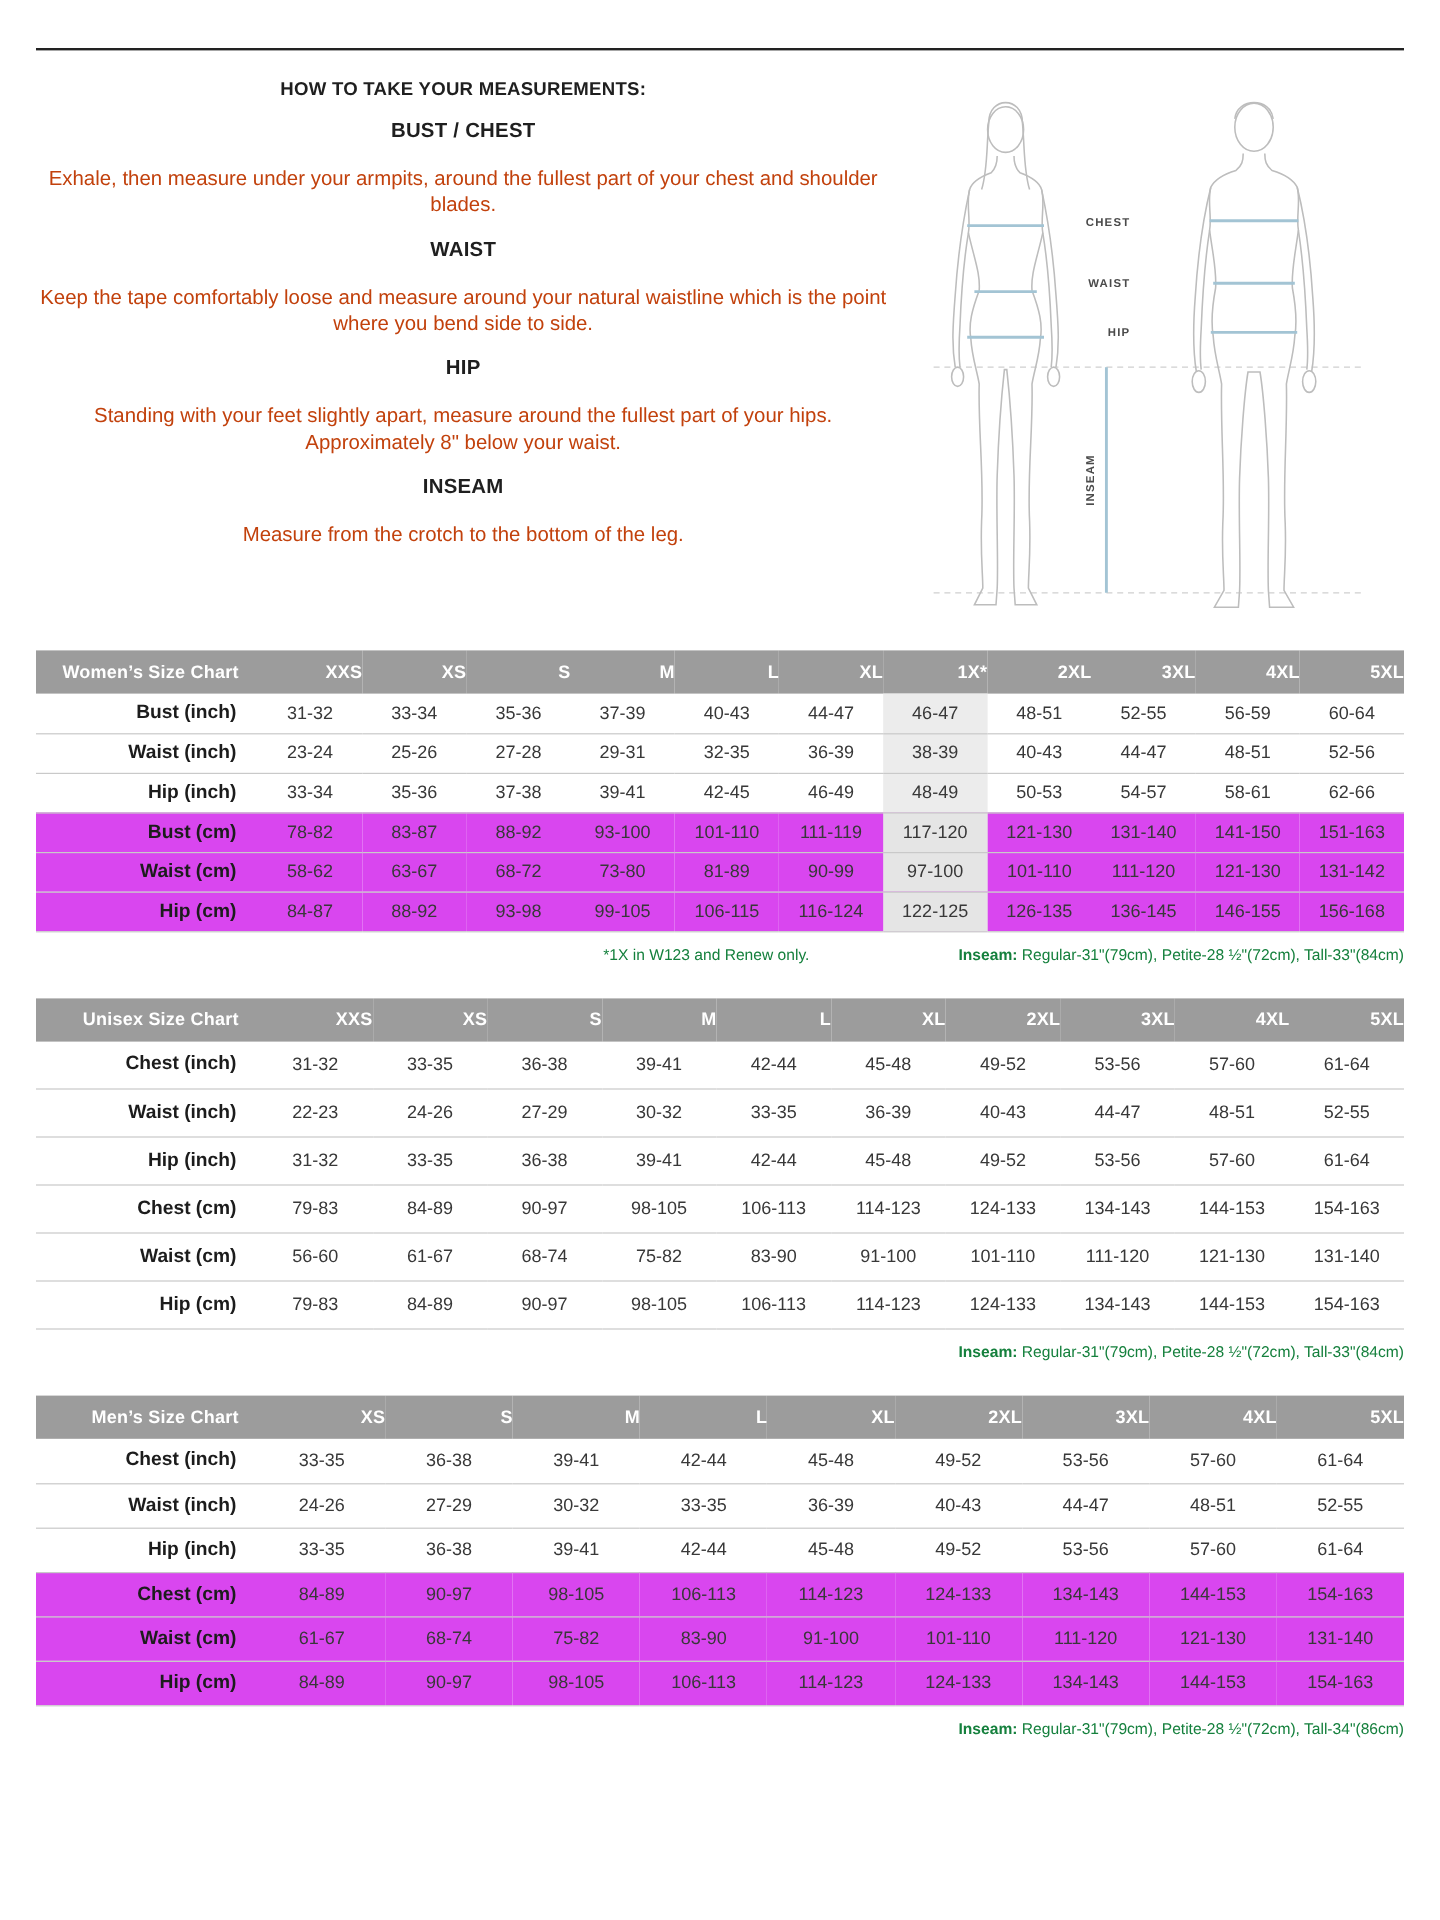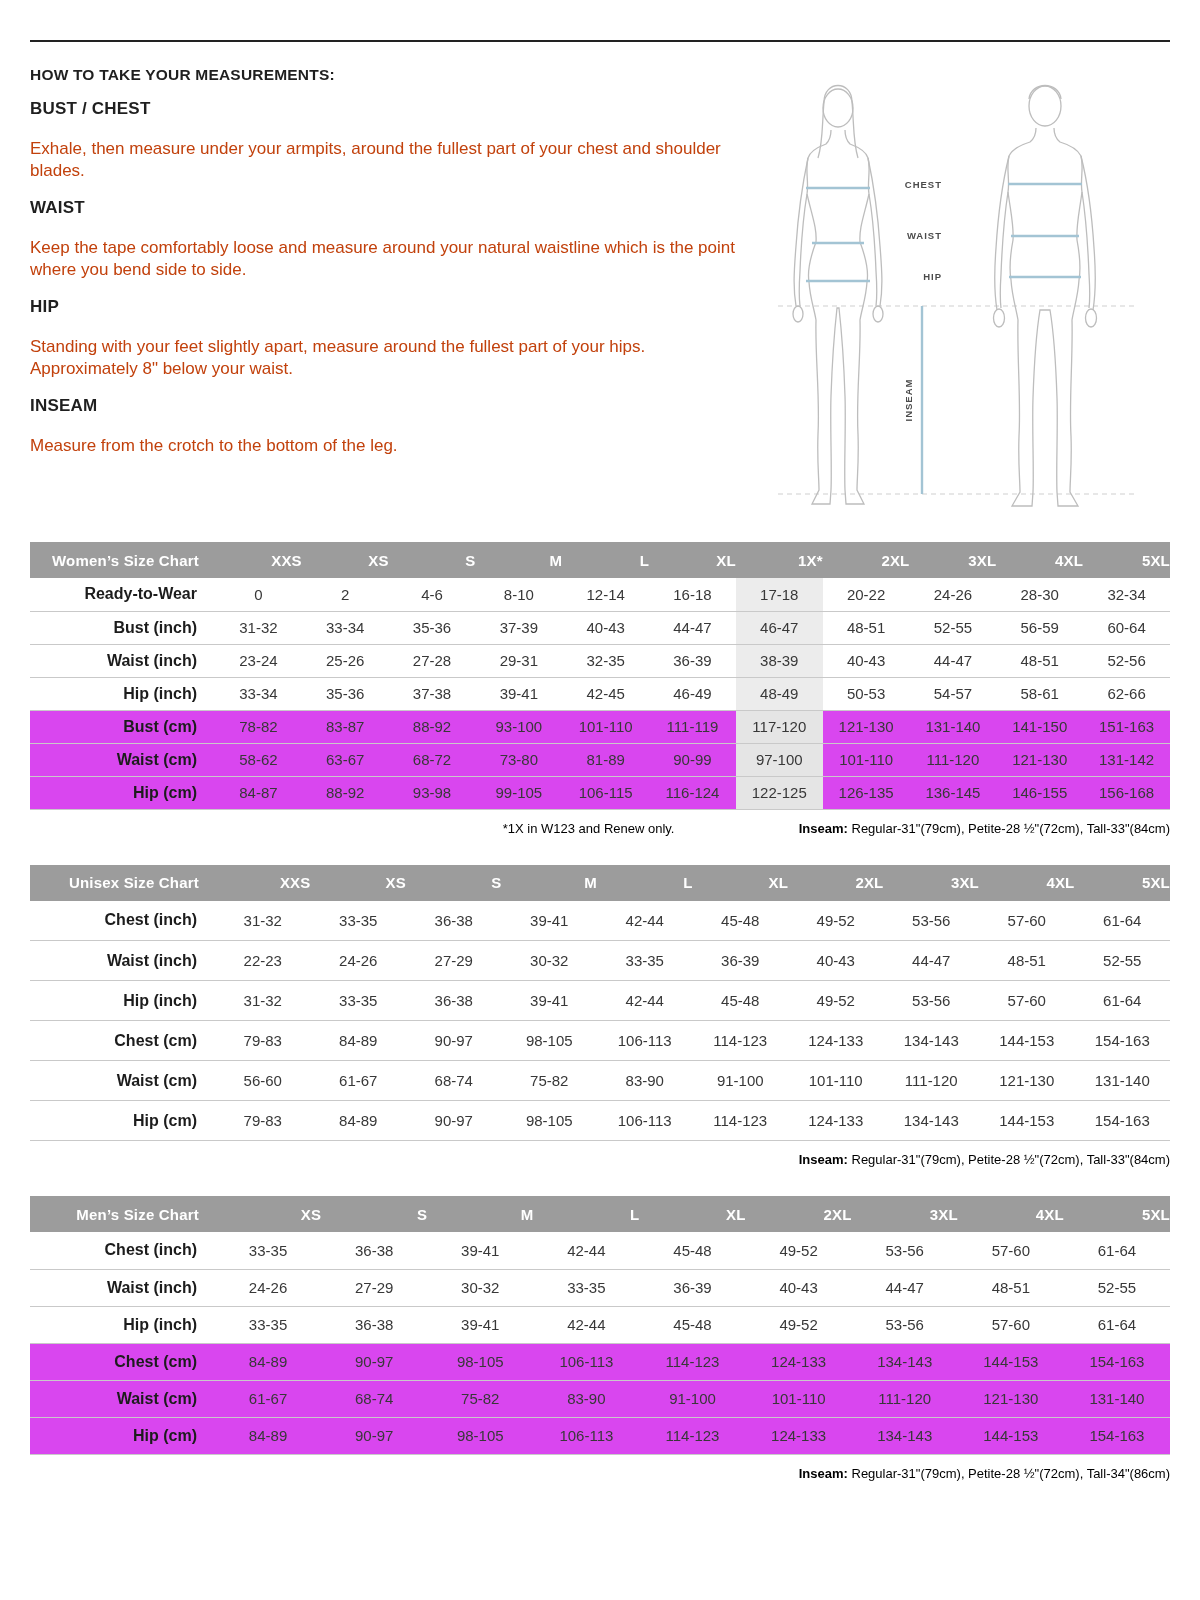--- a/index.html
+++ b/index.html
@@ -18,7 +18,7 @@
   .title-divider { border:none; border-top:2px solid #222; margin:16px 0 0; }
 
   .top-section { display:flex; margin-top:24px; }
-  .col-text { width:730px; padding-right:18px; }
+  .col-text { width:730px; padding-right:18px;text-align:center; }
   .col-figure { width:392px; }
 
   .how-heading { font-size:15.5px; font-weight:700; color:#1f1f1f; letter-spacing:.2px; margin-bottom:4px; }

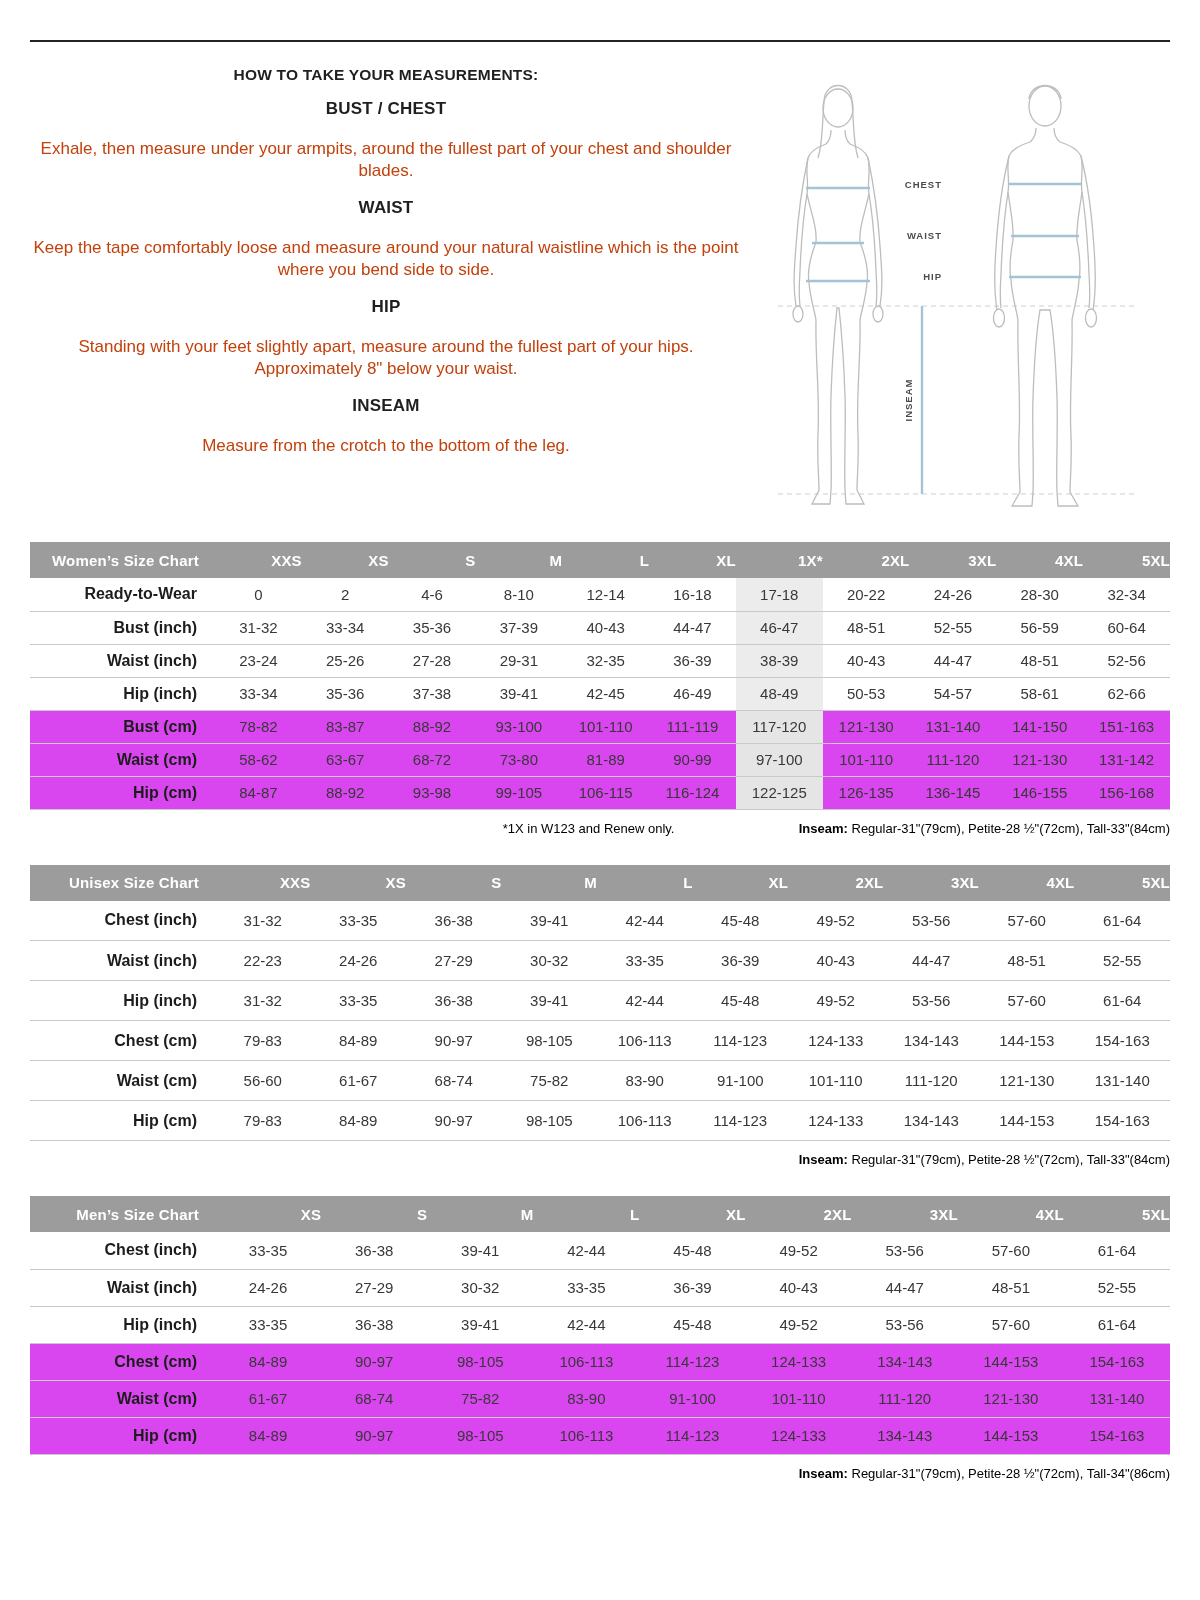--- a/index.html
+++ b/index.html
@@ -159,20 +159,6 @@
           </thead>
           <tbody>
             <tr>
-              <th scope="row" class="row-label">Ready-to-Wear</th>
-              <td>0</td>
-              <td>2</td>
-              <td>4-6</td>
-              <td>8-10</td>
-              <td>12-14</td>
-              <td>16-18</td>
-              <td class="hl">17-18</td>
-              <td>20-22</td>
-              <td>24-26</td>
-              <td>28-30</td>
-              <td>32-34</td>
-            </tr>
-            <tr>
               <th scope="row" class="row-label">Bust (inch)</th>
               <td>31-32</td>
               <td>33-34</td>

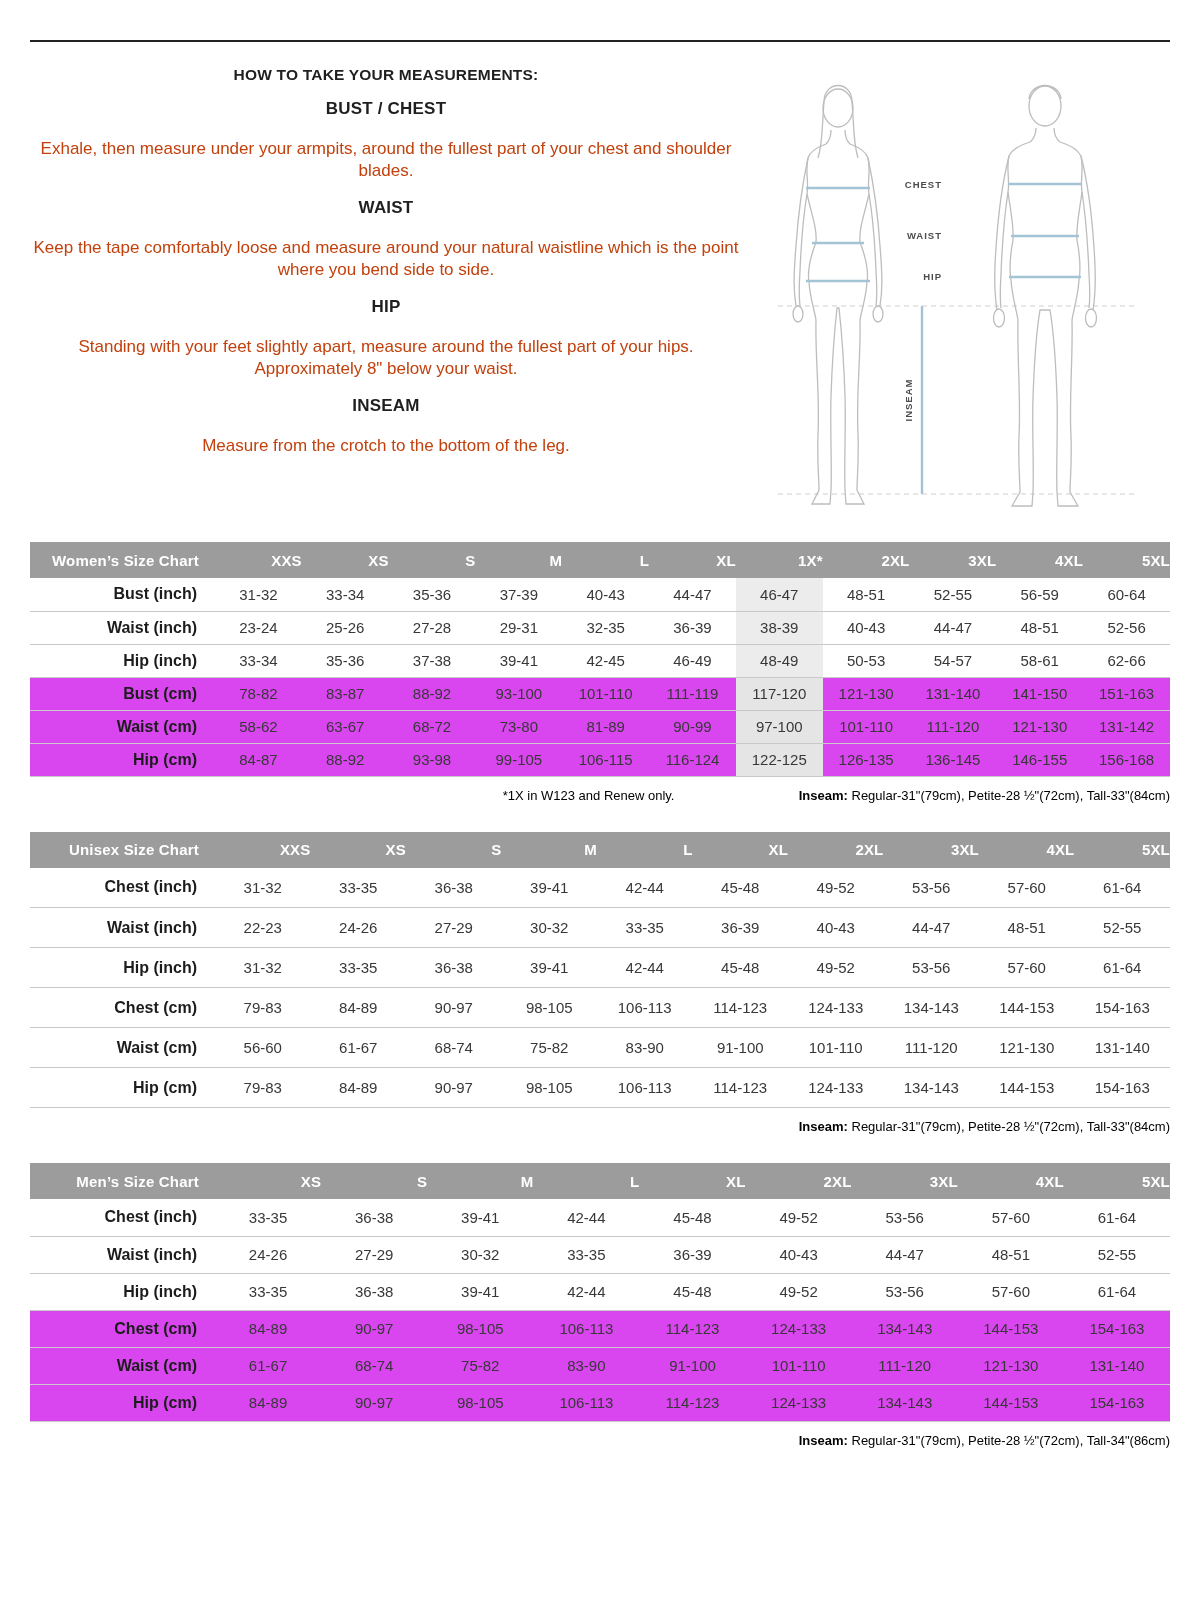--- a/index.html
+++ b/index.html
@@ -51,7 +51,7 @@
   td.hl { background:#ececec; }
   tr.shaded td.hl { background:#e5e5e5; }
 
-  .footnote { position:relative; height:20px; margin:11px 0 24px; font-size:13px; color:#000000; }
+  .footnote { position:relative; height:20px; margin:11px 0 24px; font-size:13px; color:#15803d; }
   .fn-center { position:absolute; left:49%; transform:translateX(-50%); white-space:nowrap; }
   .fn-right { position:absolute; right:0; white-space:nowrap; }
   .fn-right .fn-bold { font-weight:700; }

